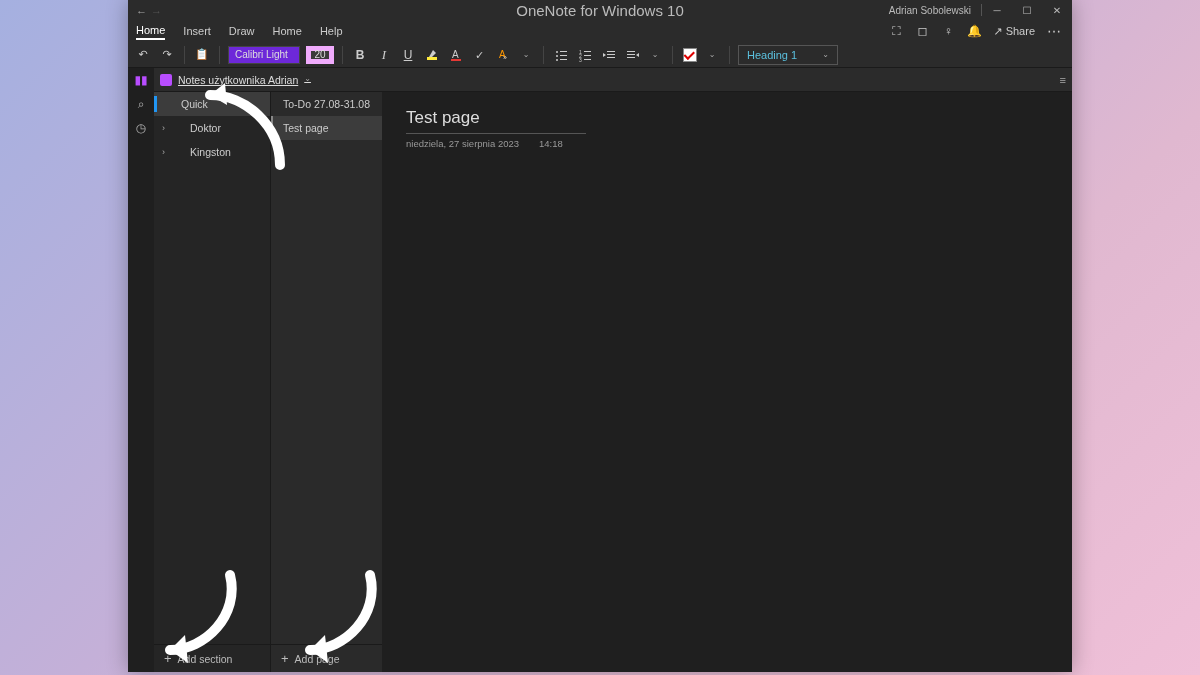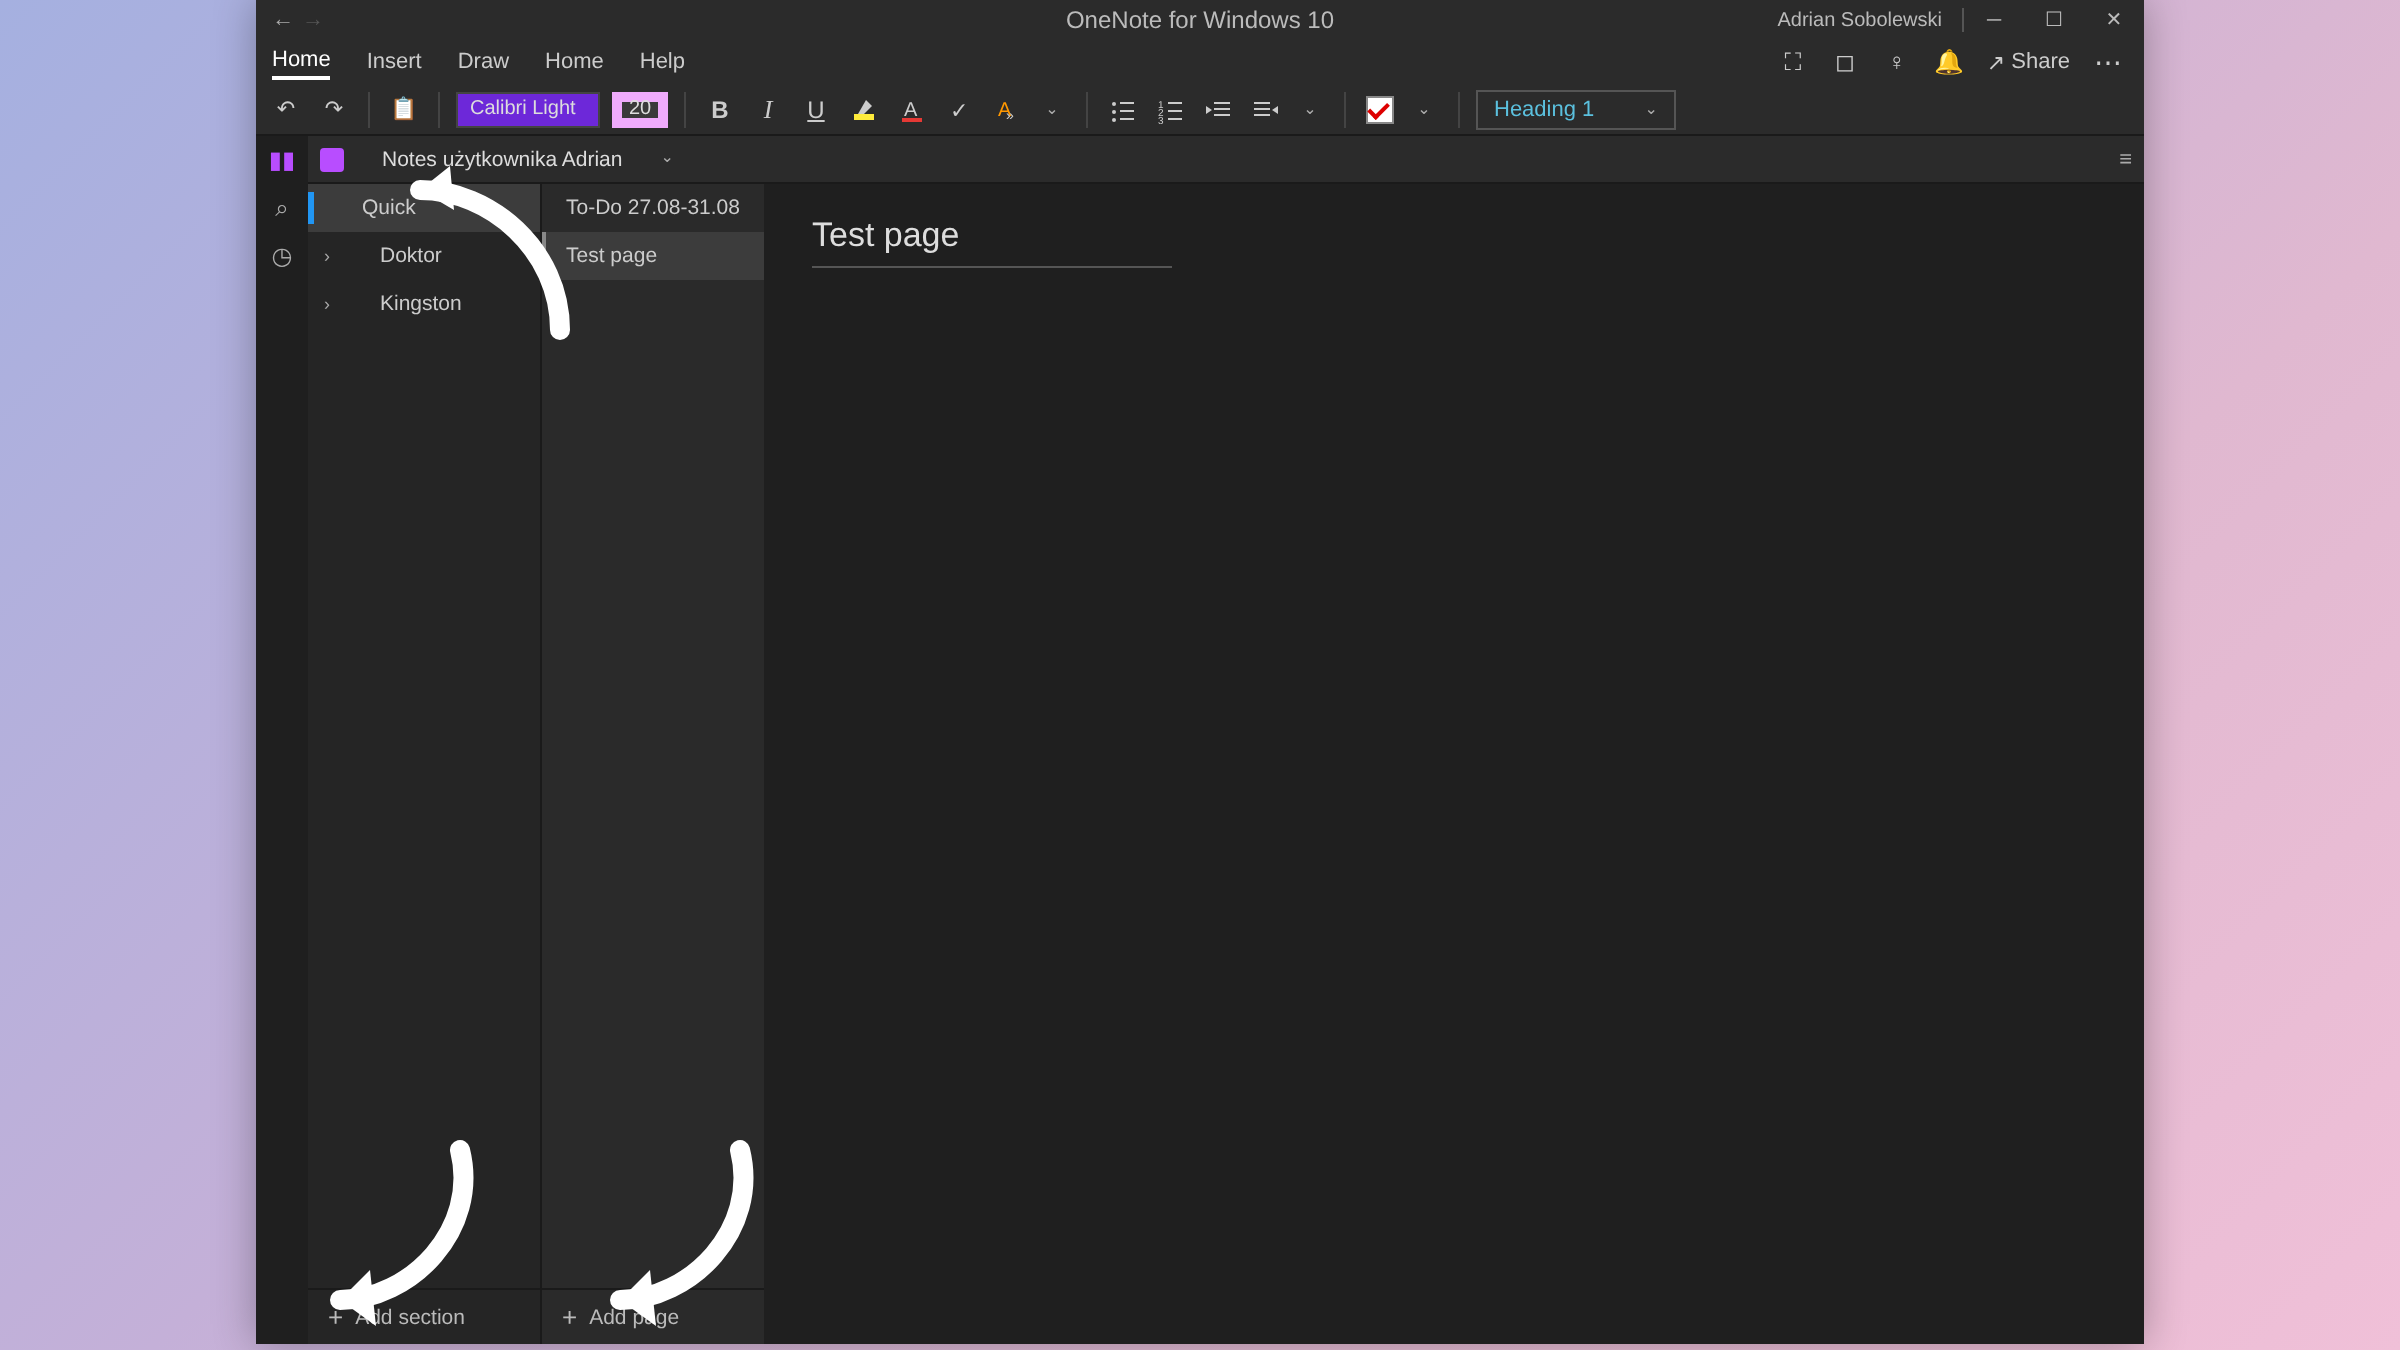--- a/index.html
+++ b/index.html
@@ -30,7 +30,7 @@
   .titlebar .nav-arrows { display:flex; gap:4px; padding-left:8px; align-items:center;}
   .titlebar .nav-arrows span { font-size:11px; color:#aaa; }
   .titlebar .nav-arrows span:last-child { color:#555;}
-  .titlebar .title { position:absolute; left:50%; transform:translateX(-50%); color:#bbb; font-size:12px;}
+  .titlebar .title { position:absolute; left:50%; transform:translateX(-50%); color:#bbb; font-size:15px;}
   .titlebar .right { position:absolute; right:0; display:flex; align-items:center; gap:0;}
   .titlebar .user { font-size:10px; color:#bbb; padding:0 10px; }
   .titlebar .divider { width:1px; height:12px; background:#555; }

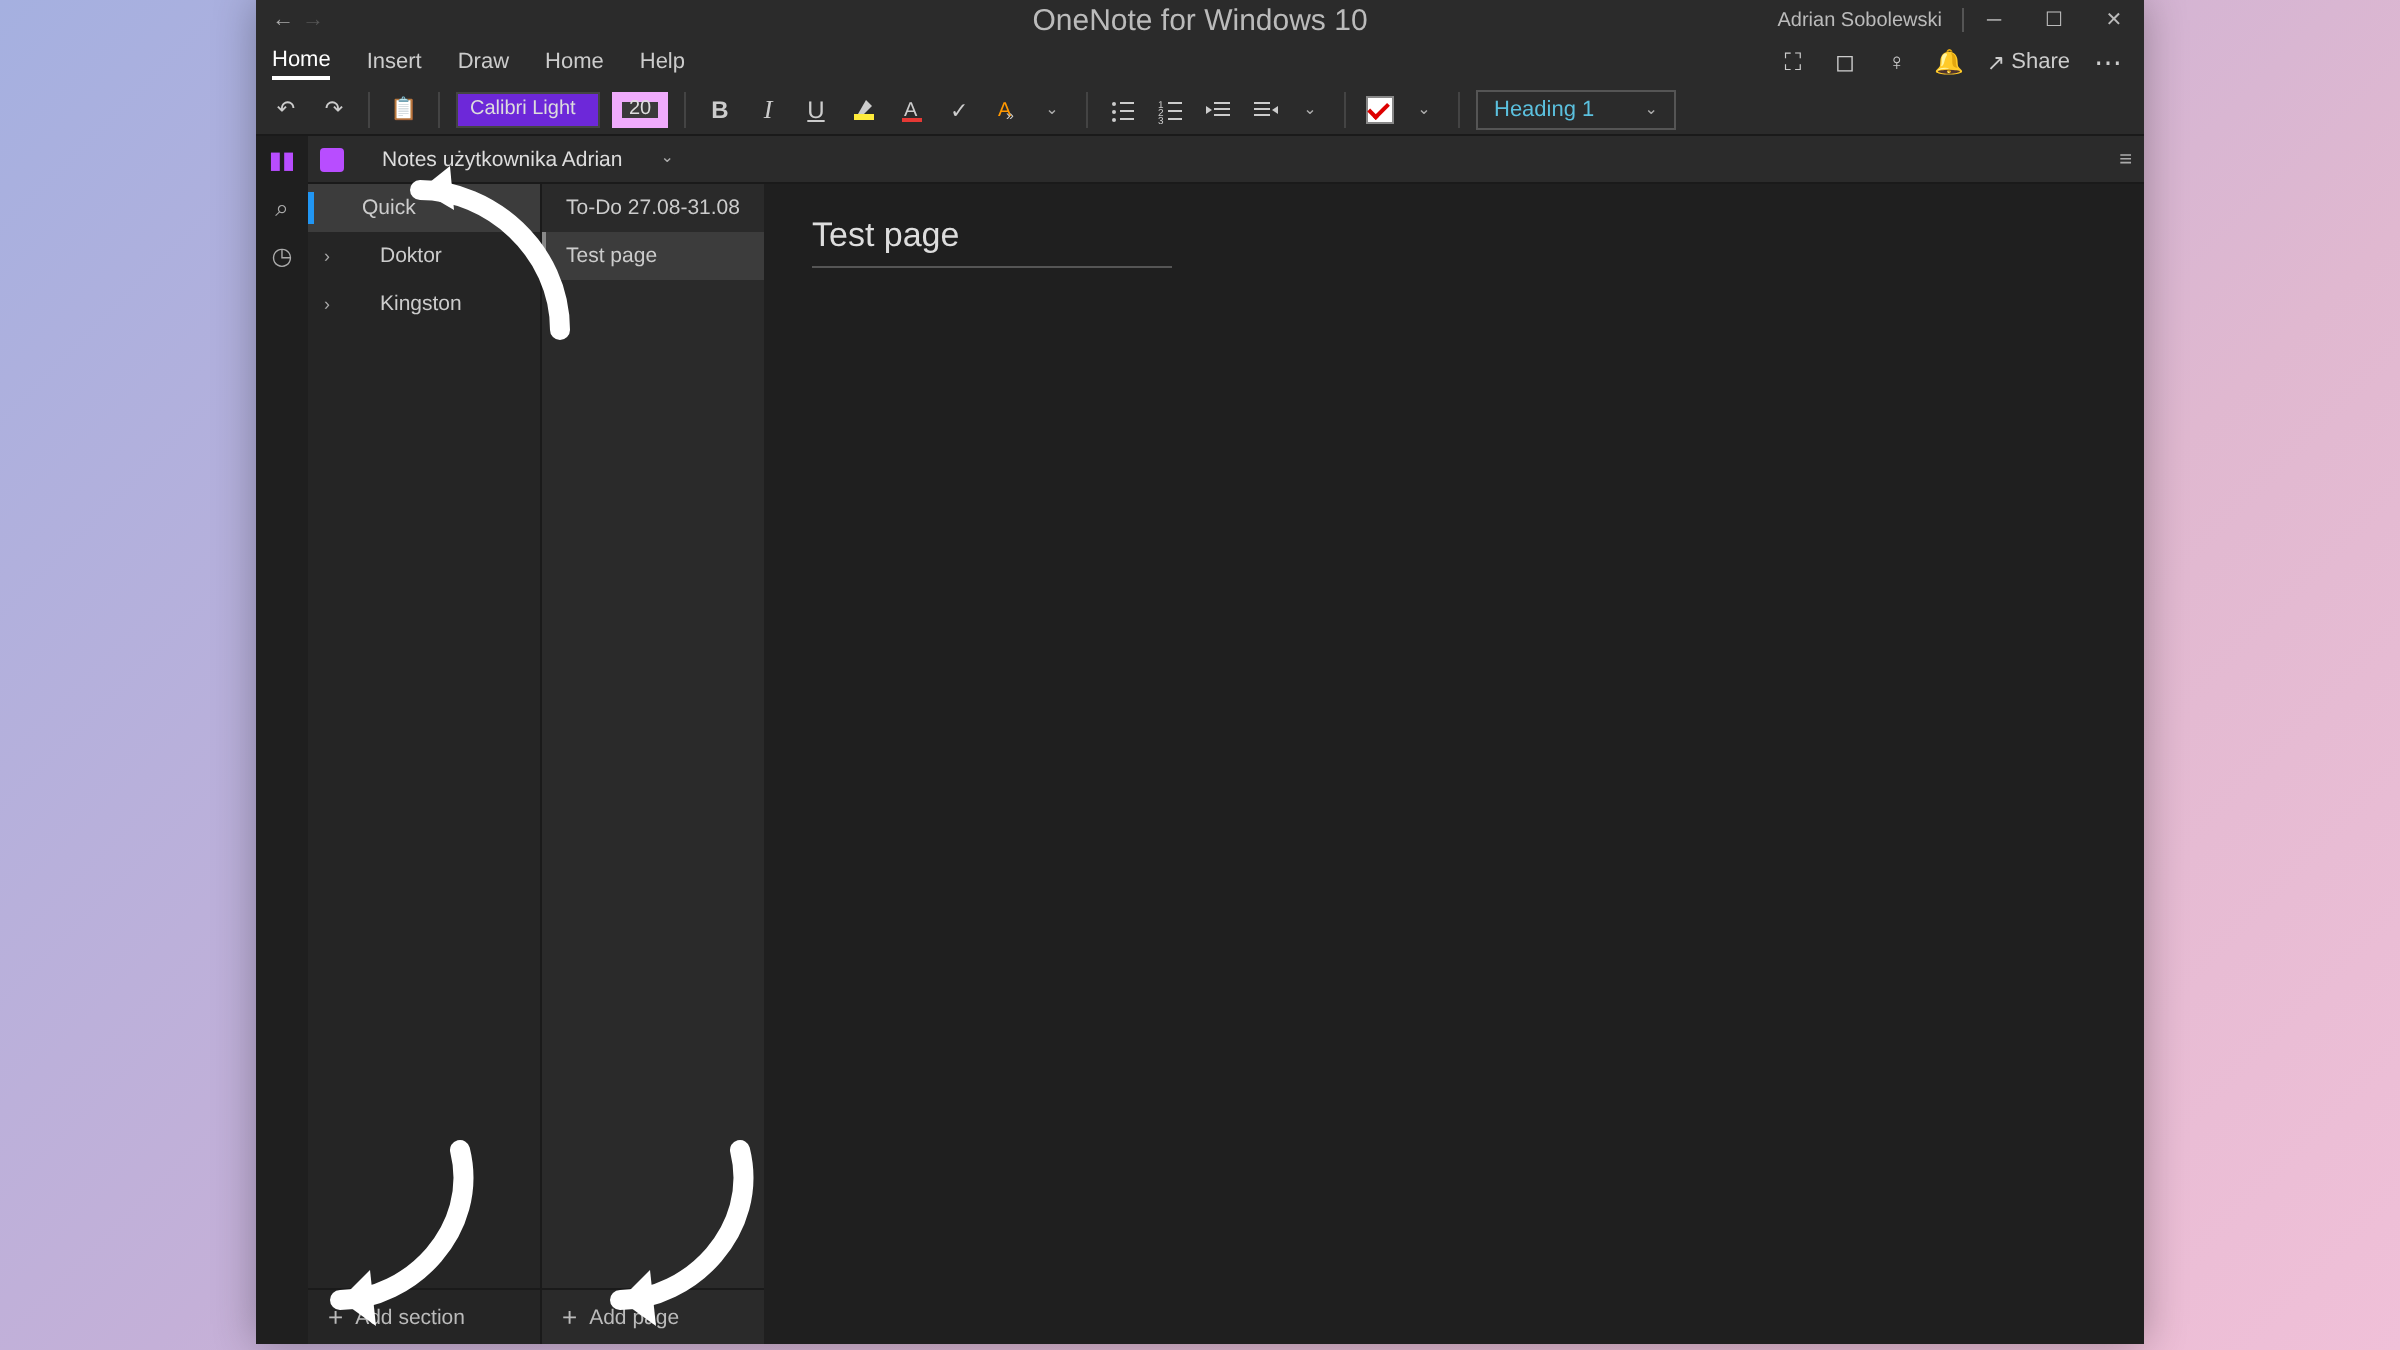--- a/index.html
+++ b/index.html
@@ -84,7 +84,7 @@
   .railcol { width:26px; background:#1f1f1f; display:flex; flex-direction:column; align-items:center; padding-top:4px; gap:8px;}
   .railcol .ric { width:16px;height:16px; display:flex;align-items:center;justify-content:center; color:#aaa; font-size:12px;}
   .notebook-hdr-row { height:24px; background:#2b2b2b; display:flex;align-items:center; padding:0 6px; border-bottom:1px solid #1a1a1a;}
-  .notebook-hdr { display:flex;align-items:flex-start;gap:19px; font-size:10.5px; color:#ddd; cursor:pointer;}
+  .notebook-hdr { display:flex;align-items:flex-start;gap:6px; font-size:10.5px; color:#ddd; cursor:pointer;text-decoration:underline;}
   .nb-ic { width:12px;height:12px;background:#b84dff;border-radius:2px;}
   .notebook-hdr .chev { font-size:8px;color:#aaa;}
   .sort-ic { margin-left:auto; color:#aaa; font-size:11px;}

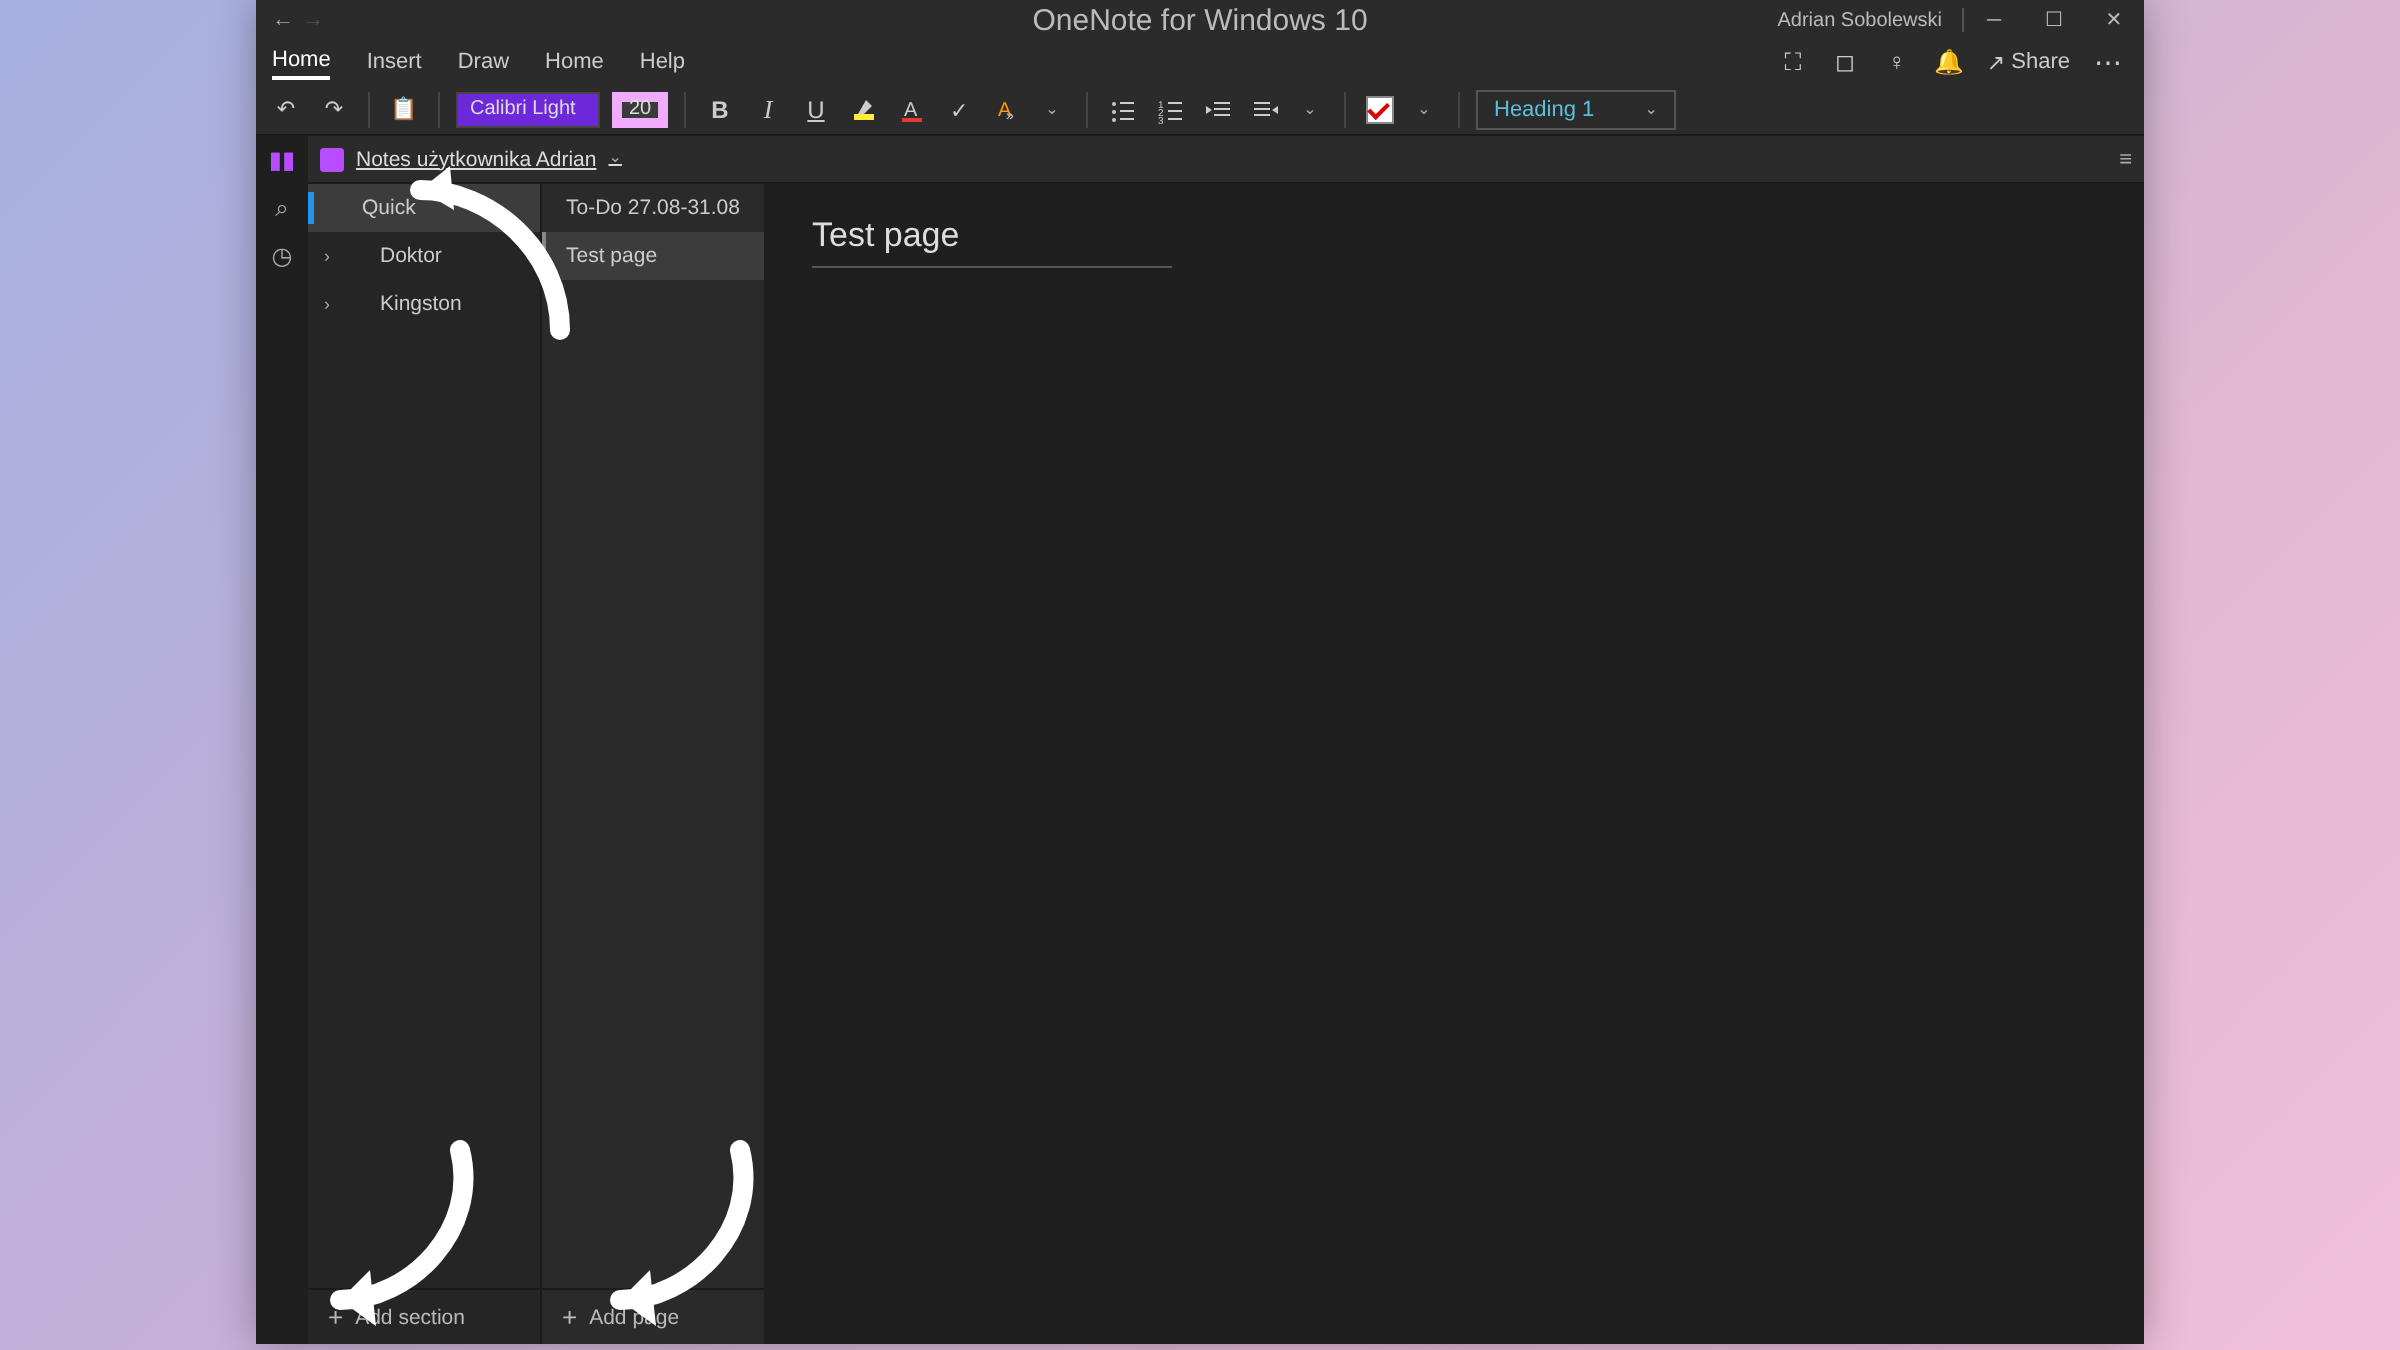--- a/index.html
+++ b/index.html
@@ -296,6 +296,10 @@
         <div class="content">
           <div class="page-title">Test page</div>
           <div class="title-underline"></div>
+          <div class="meta">
+            <span>niedziela, 27 sierpnia 2023</span>
+            <span>14:18</span>
+          </div>
         </div>
       </div>
     </div>

